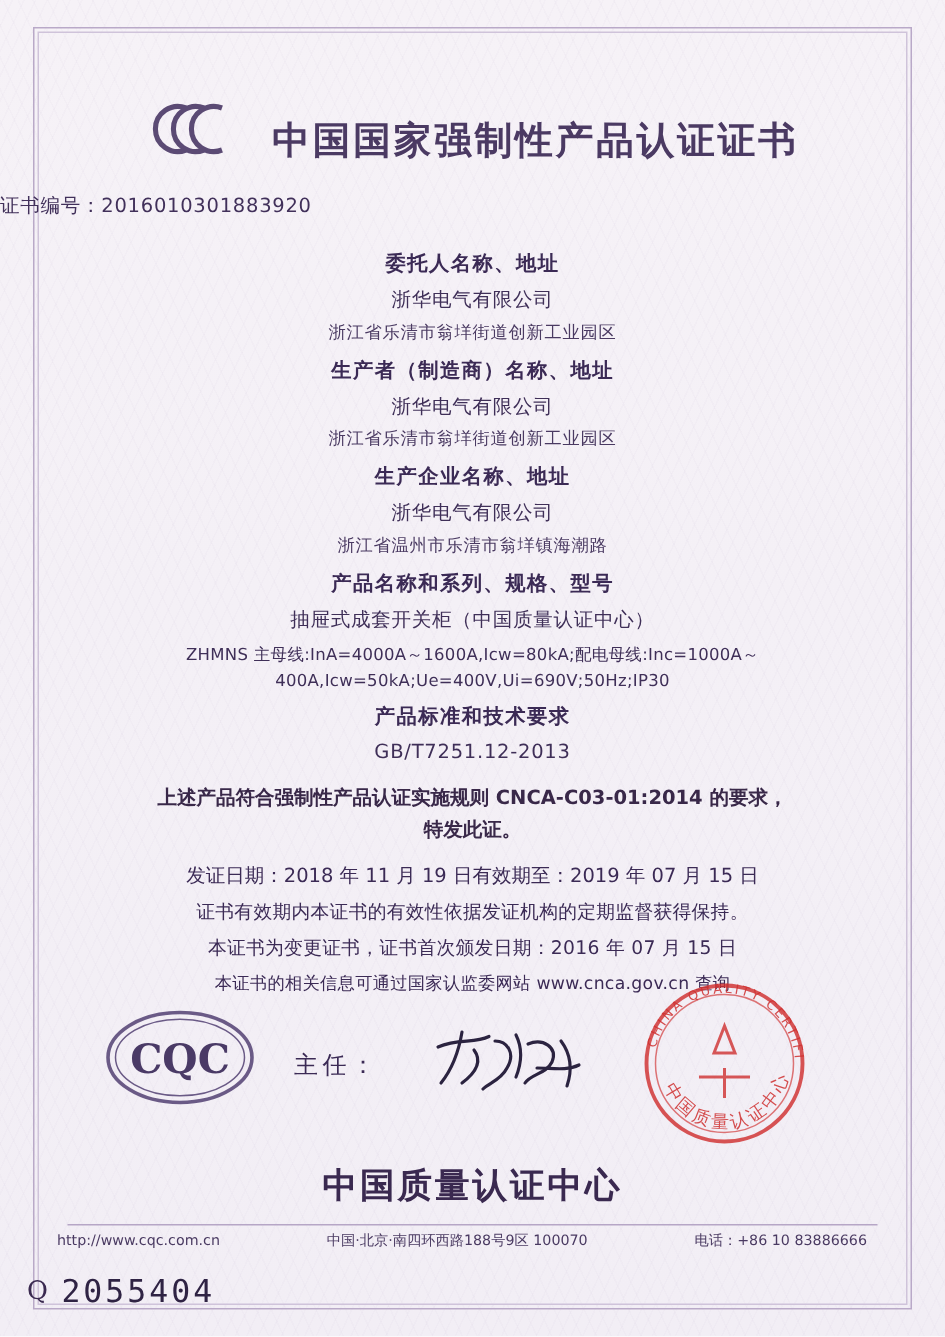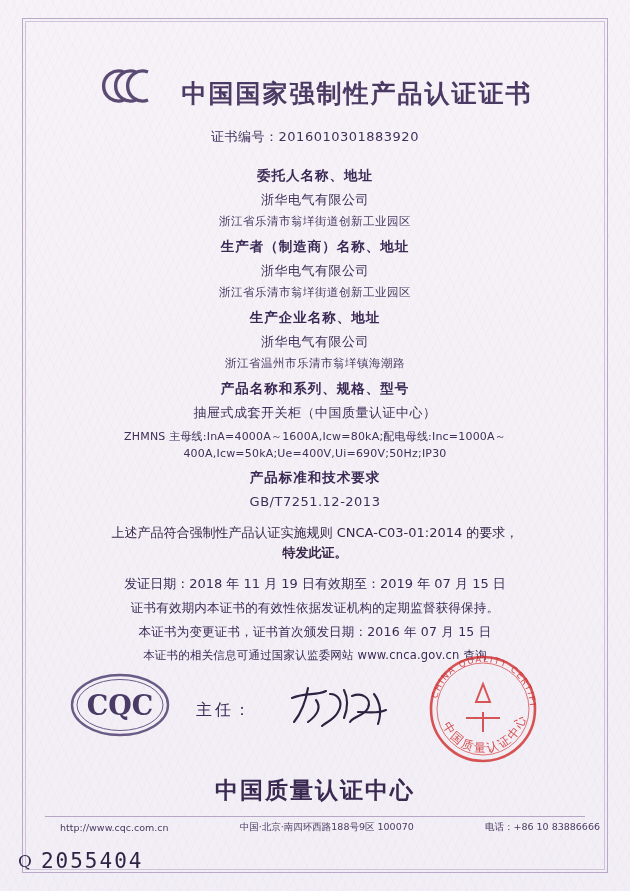--- a/index.html
+++ b/index.html
@@ -72,7 +72,6 @@
     position: absolute;
     left: 0; top: 128px;
     width: 630px;
-    text-align: center;
     font-family: "DejaVu Sans", sans-serif;
     font-size: 13px;
     color: #41305a;

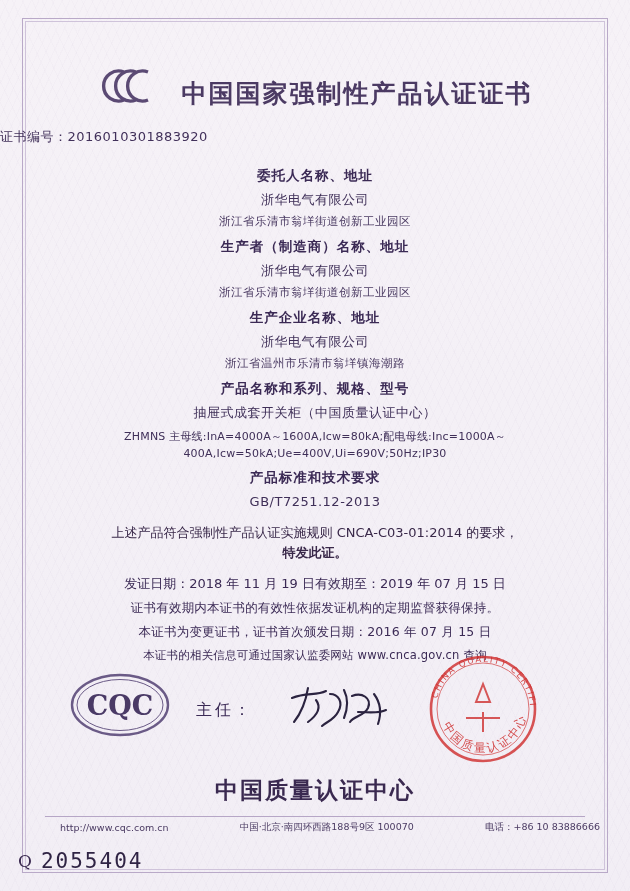--- a/index.html
+++ b/index.html
@@ -129,7 +129,7 @@
   .rule-line {
     font-family: "DejaVu Sans", sans-serif;
     font-size: 13px;
-    font-weight: normal;
+    font-weight: bold;
     margin-top: 14px;
     line-height: 1.6;
     color: #392849;

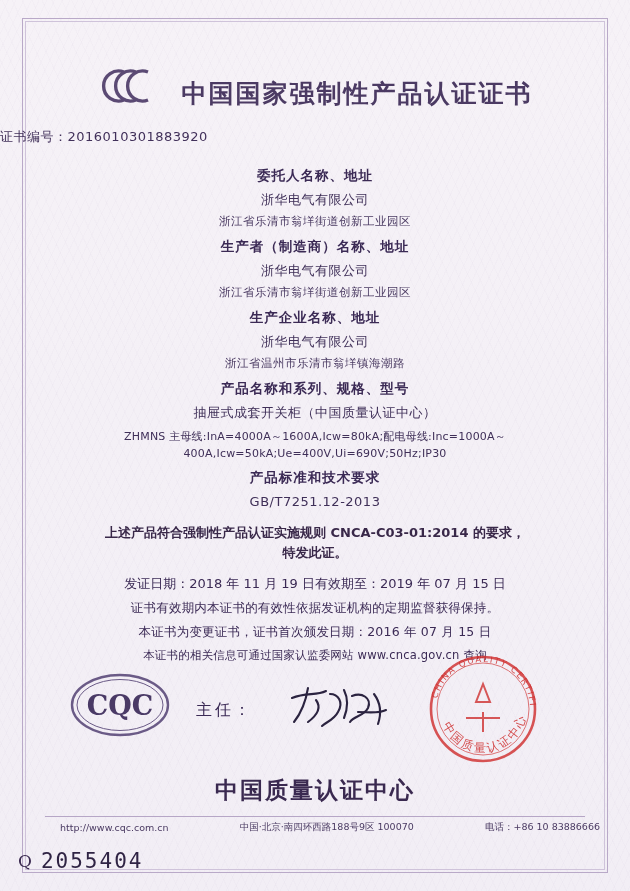--- a/index.html
+++ b/index.html
@@ -214,7 +214,7 @@
   }
   .footer {
     position: absolute;
-    left: 60px;
+    left: 38px;
     top: 821px;
     width: 540px;
     display: flex;

